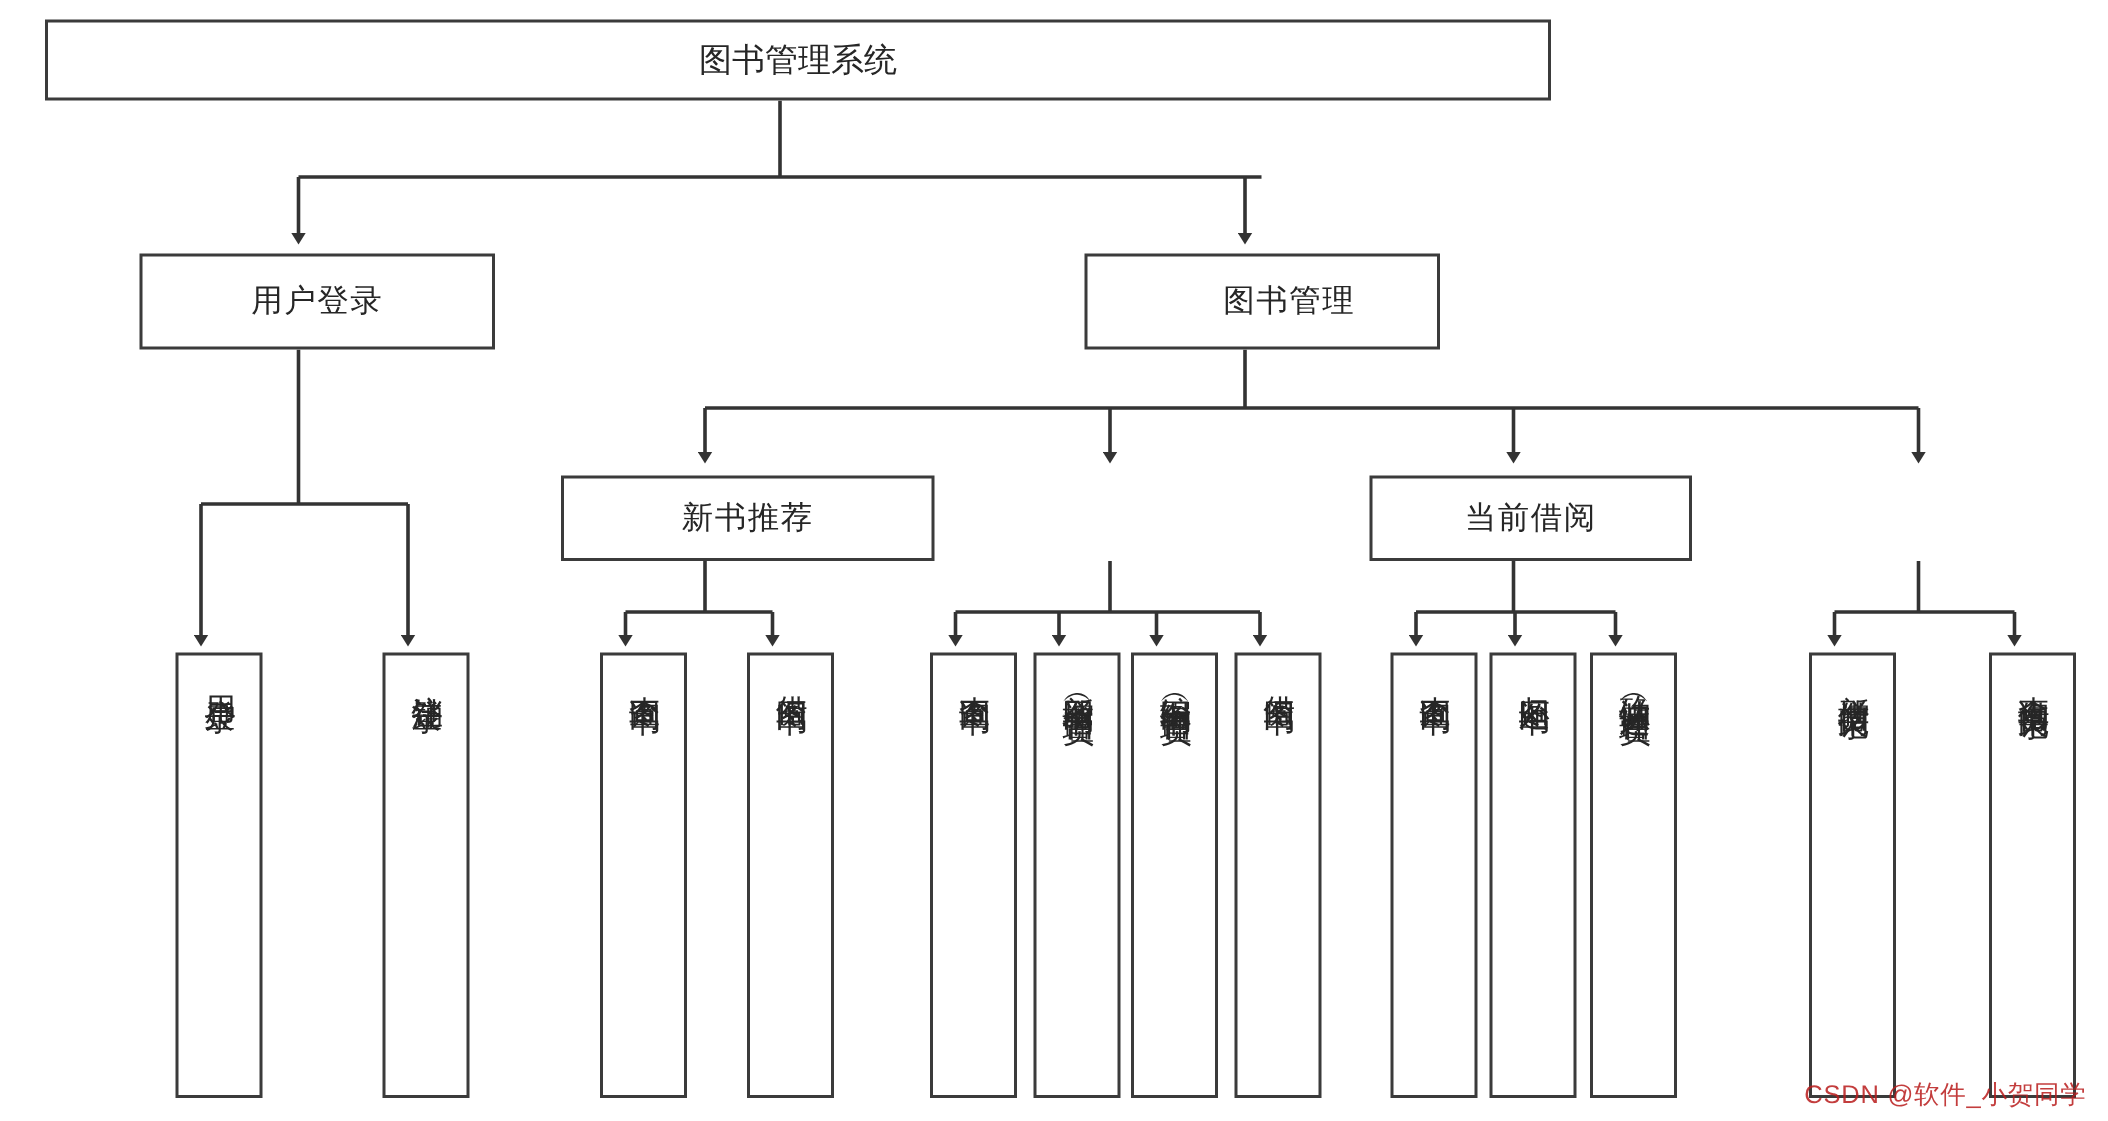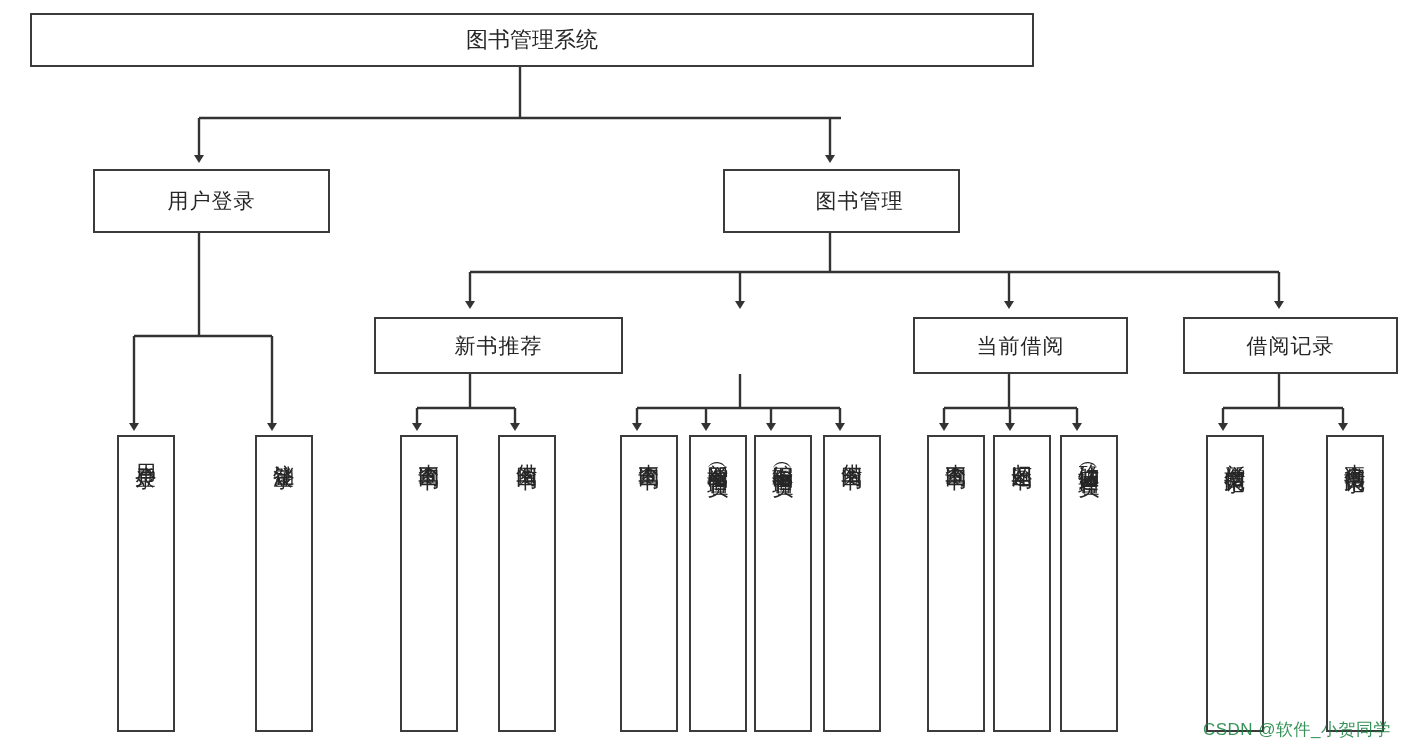--- a/index.html
+++ b/index.html
@@ -140,9 +140,6 @@
   <div class="node h" style="left:901px;top:317px;width:215px;height:57px;">
     <span>当前借阅</span>
   </div>
-  <div class="node h" style="left:1171px;top:317px;width:215px;height:57px;">
-    <span>借阅记录</span>
-  </div>
 
   <div class="node leaf" style="left:105px;top:435px;width:58px;height:297px;">
     <span class="vtext">用户登录</span>

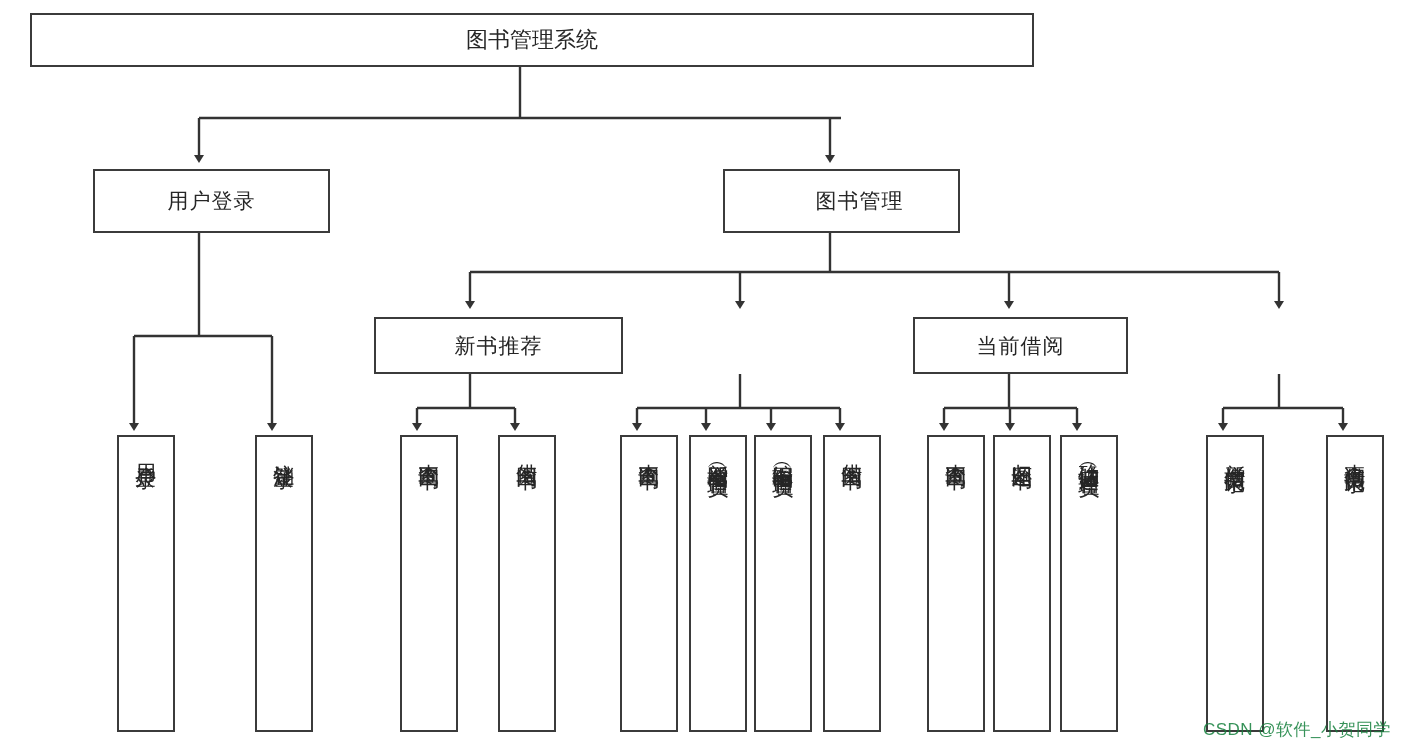--- a/index.html
+++ b/index.html
@@ -60,7 +60,7 @@
     right:14px;
     bottom:6px;
     font-size:17px;
-    color:#15803d;
+    color:#b91c1c;
     opacity:.85;
     letter-spacing:.5px;
     z-index:5;

